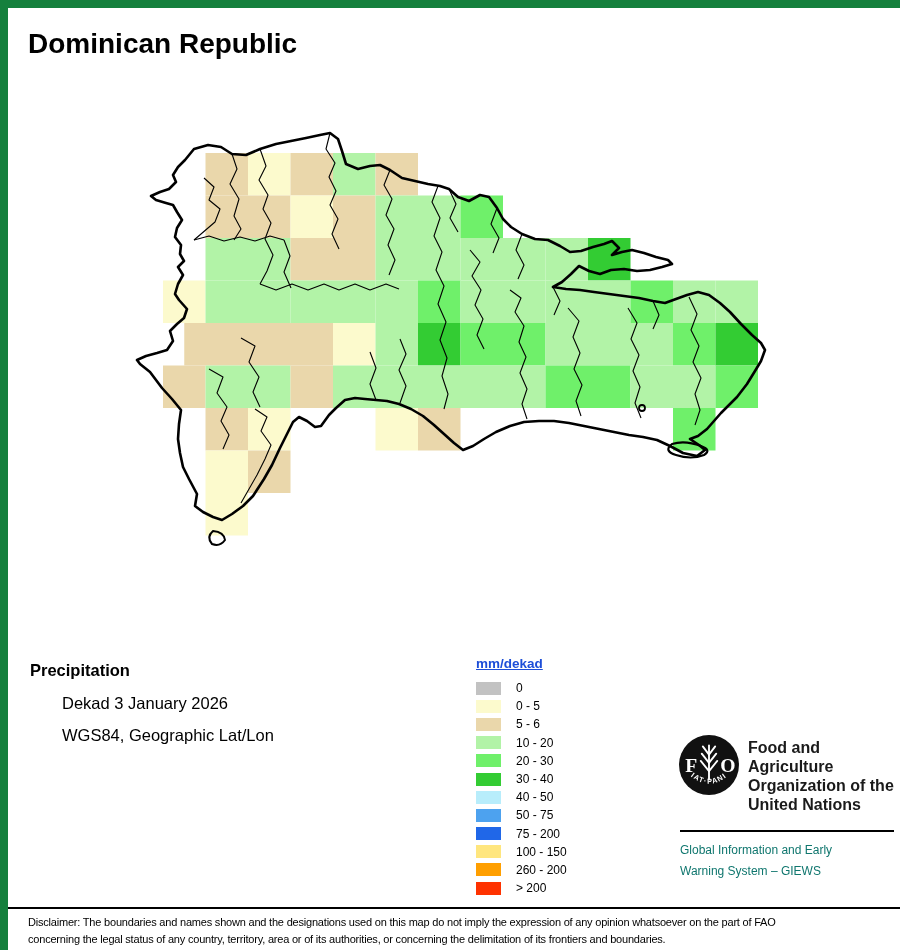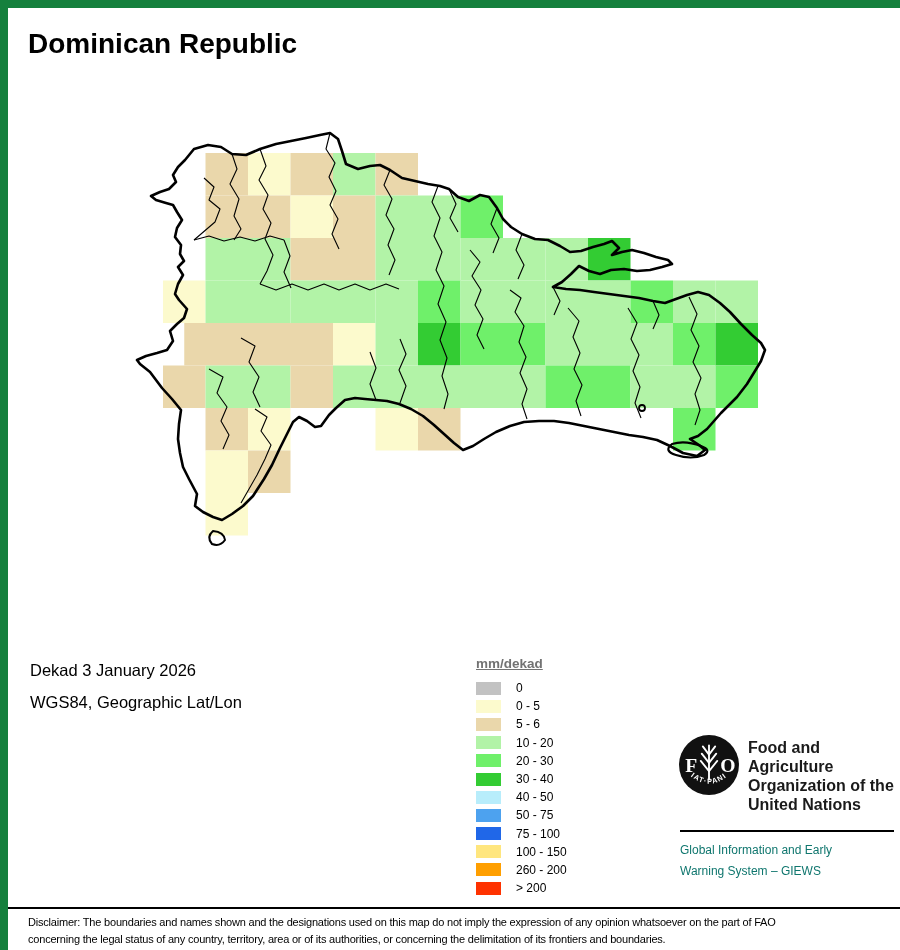--- a/index.html
+++ b/index.html
@@ -148,6 +148,7 @@
   </svg>
 
   <div class="info-block">
+    <div class="var">Precipitation</div>
     <div class="line">Dekad 3 January 2026</div>
     <div class="line">WGS84, Geographic Lat/Lon</div>
   </div>

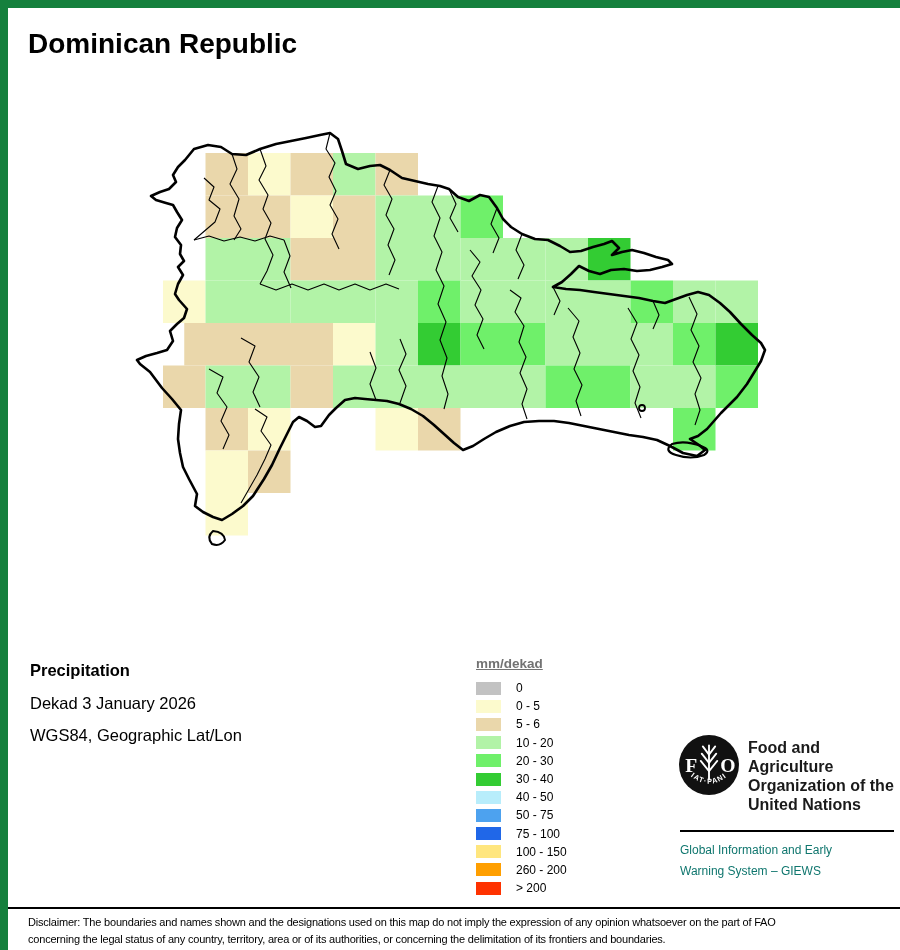--- a/index.html
+++ b/index.html
@@ -24,7 +24,7 @@
   .legend{position:absolute;left:468px;top:648px;}
   .legend-title{
     font-size:13.5px;font-weight:bold;text-decoration:underline;
-    margin-bottom:8px;color:#737373;
+    margin-bottom:8px;color:#1d4ed8;
   }
   .legend-row{display:flex;align-items:center;height:18.2px;}
   .legend-swatch{width:25px;height:13px;flex:0 0 25px;}

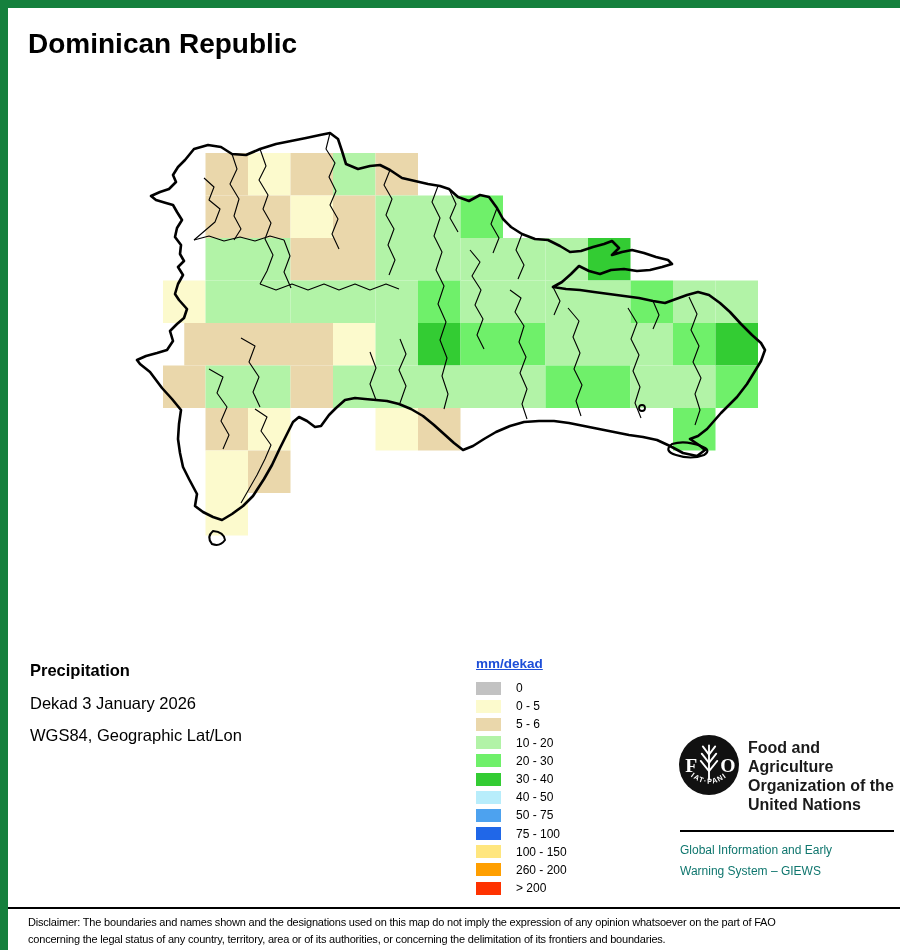--- a/index.html
+++ b/index.html
@@ -19,7 +19,7 @@
 
   .info-block{position:absolute;left:22px;top:653px;font-size:16.5px;color:#000;}
   .info-block .var{font-weight:bold;margin-bottom:14px;}
-  .info-block .line{margin-bottom:13px;}
+  .info-block .line{margin-bottom:13px;margin-left:32px;}
 
   .legend{position:absolute;left:468px;top:648px;}
   .legend-title{

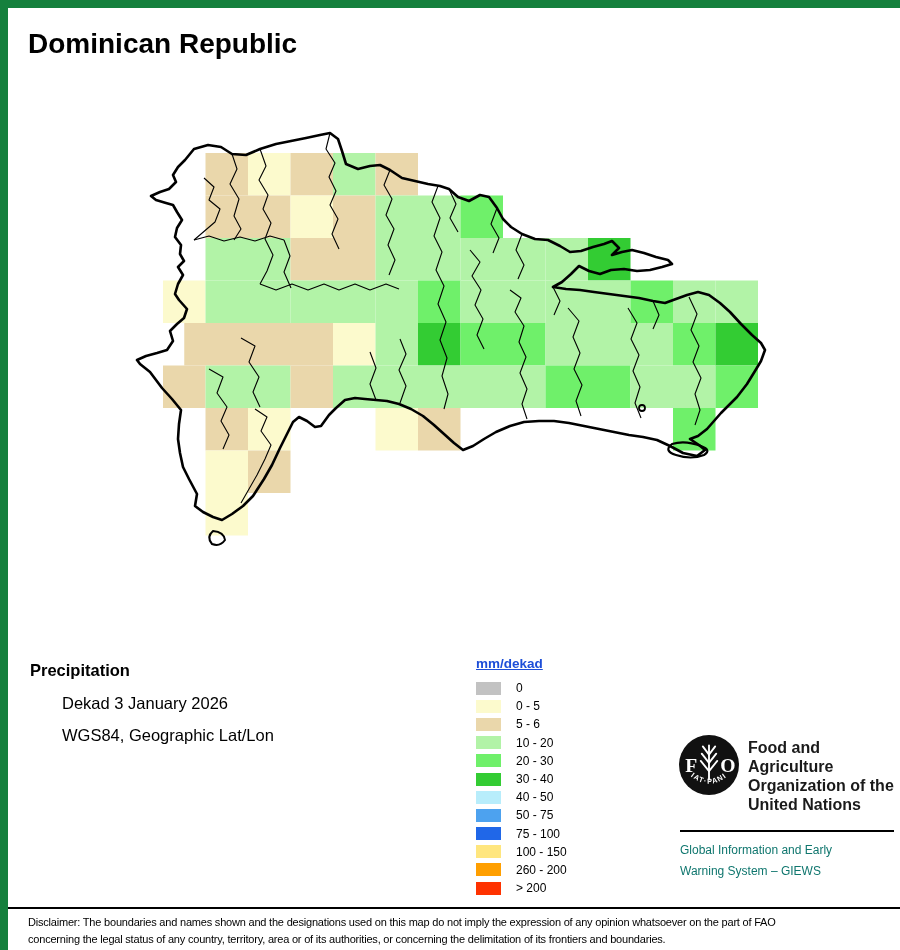--- a/index.html
+++ b/index.html
@@ -190,7 +190,7 @@
         </div>
         <div class="legend-row">
           <div class="legend-swatch" style="background: rgb(32, 103, 232);"></div>
-          <div class="legend-label">75 - 100</div>
+          <div class="legend-label">75 - 200</div>
         </div>
         <div class="legend-row">
           <div class="legend-swatch" style="background: rgb(255, 230, 126);"></div>

